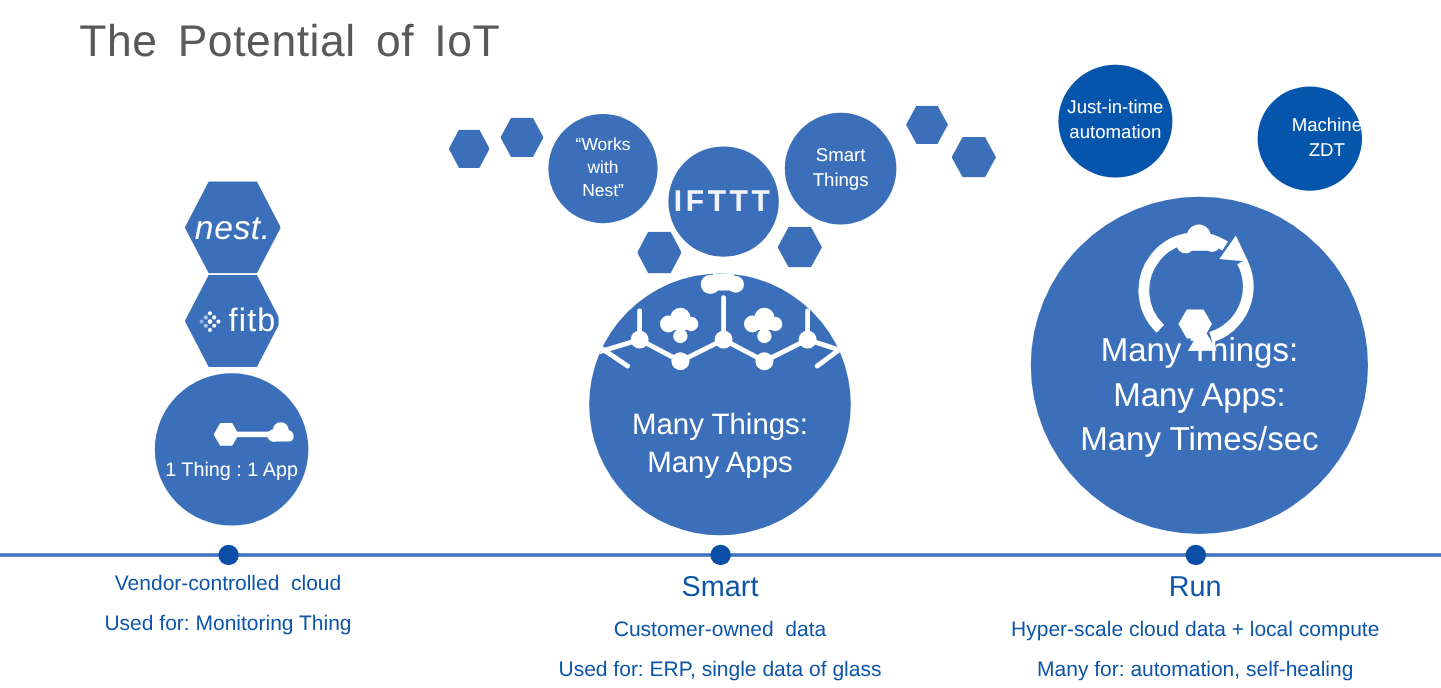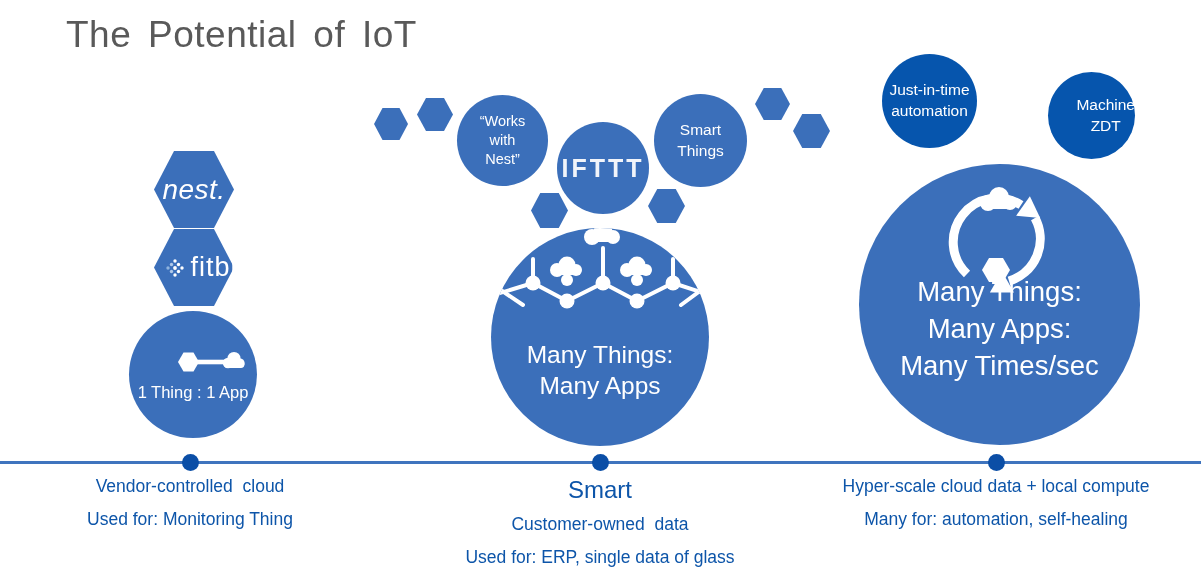--- a/index.html
+++ b/index.html
@@ -203,6 +203,7 @@
   </div>
 
   <div class="stage-col" style="left:796px;width:400px;">
+    <div class="stage-name">Run</div>
     <div class="stage-sub">Hyper-scale cloud data + local compute</div>
     <div class="stage-sub">Many for: automation, self-healing</div>
   </div>

